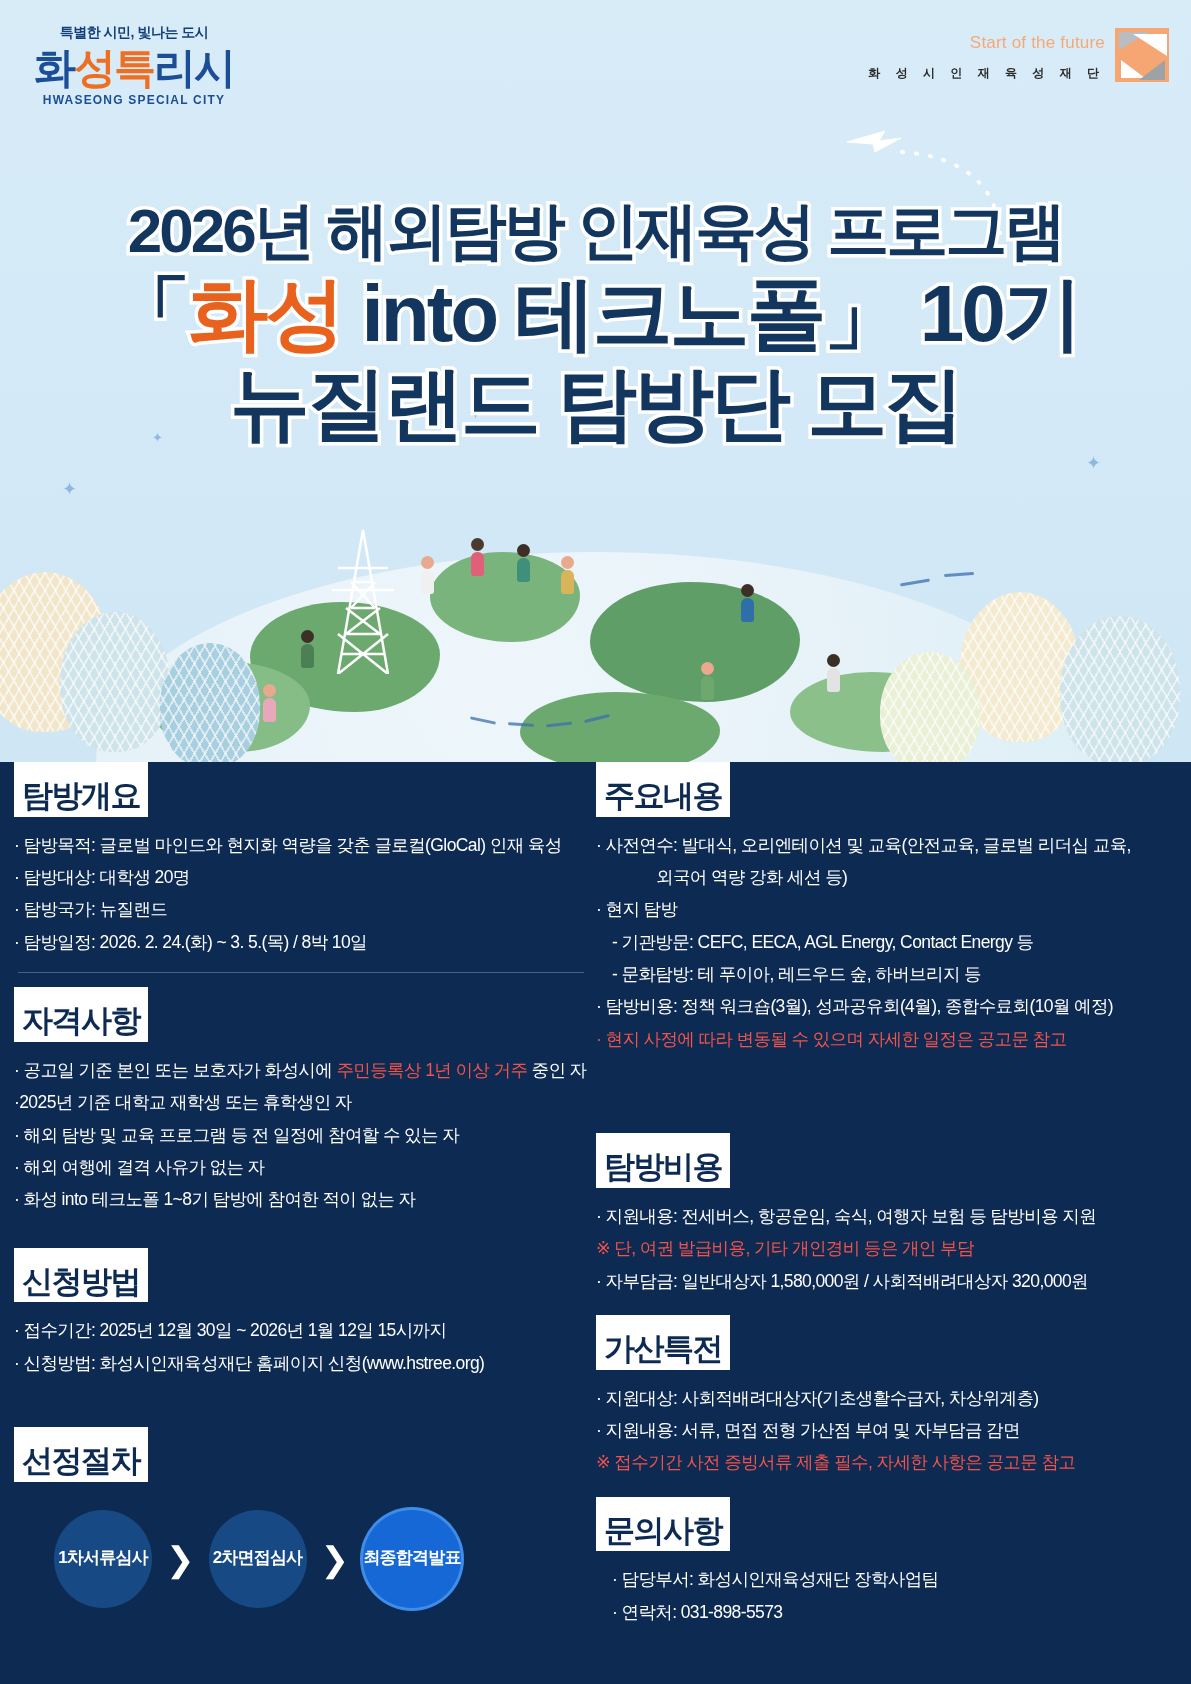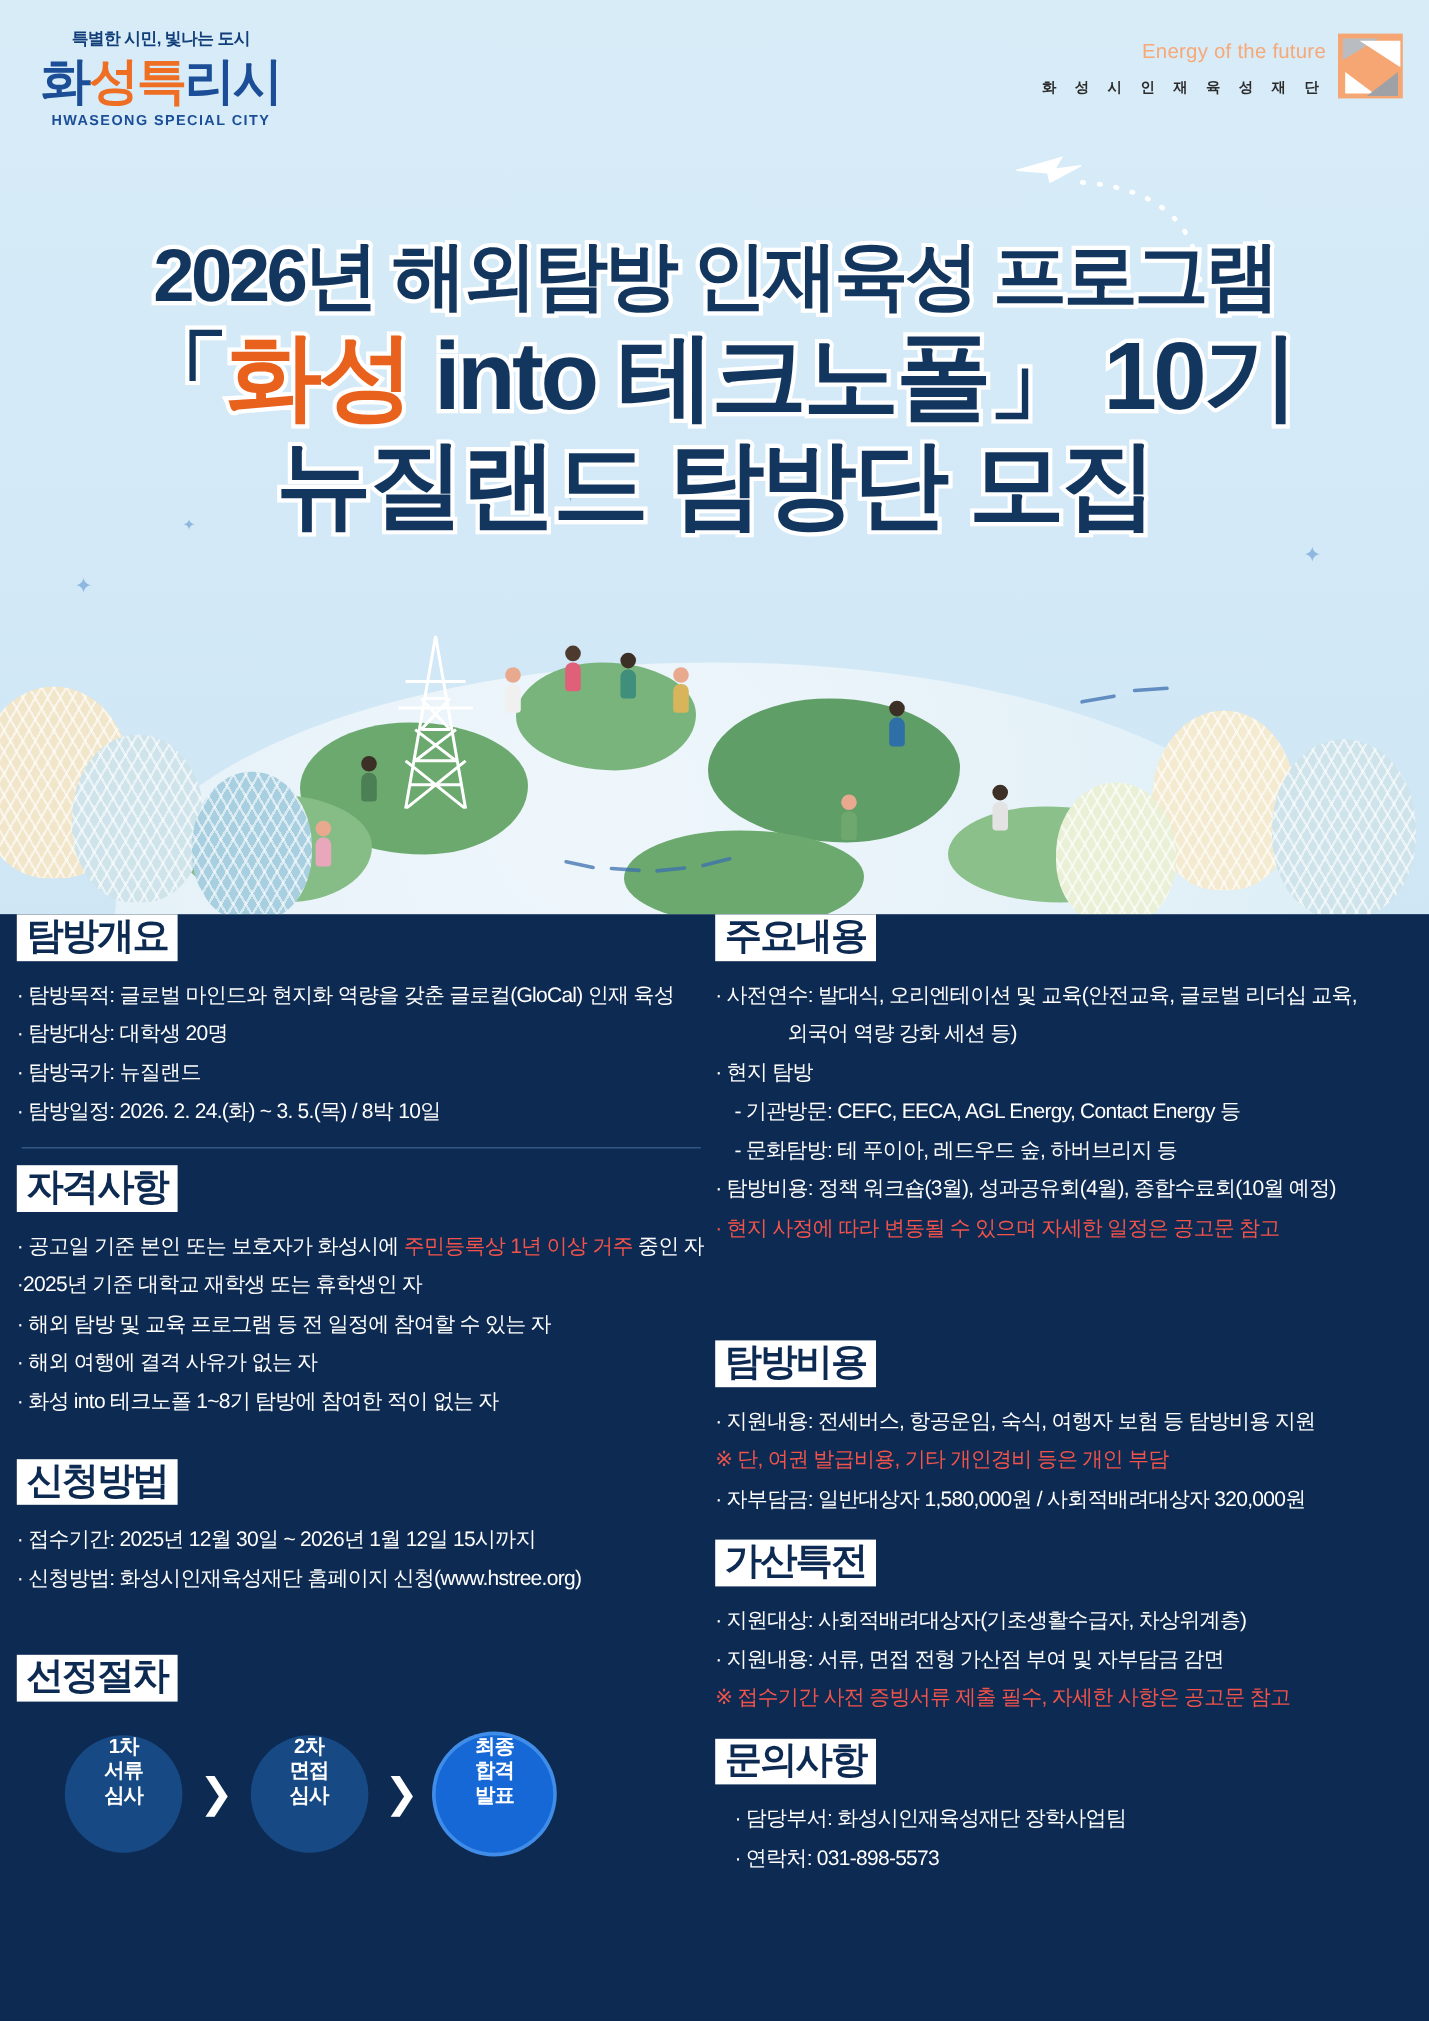--- a/index.html
+++ b/index.html
@@ -139,7 +139,7 @@
 
   <div class="fnd-logo">
     <div class="fnd-text">
-      <div class="fnd-tag">Energy of the future</div>
+      <div class="fnd-tag">Start of the future</div>
       <div class="fnd-name">화 성 시 인 재 육 성 재 단</div>
     </div>
     <div class="fnd-mark">

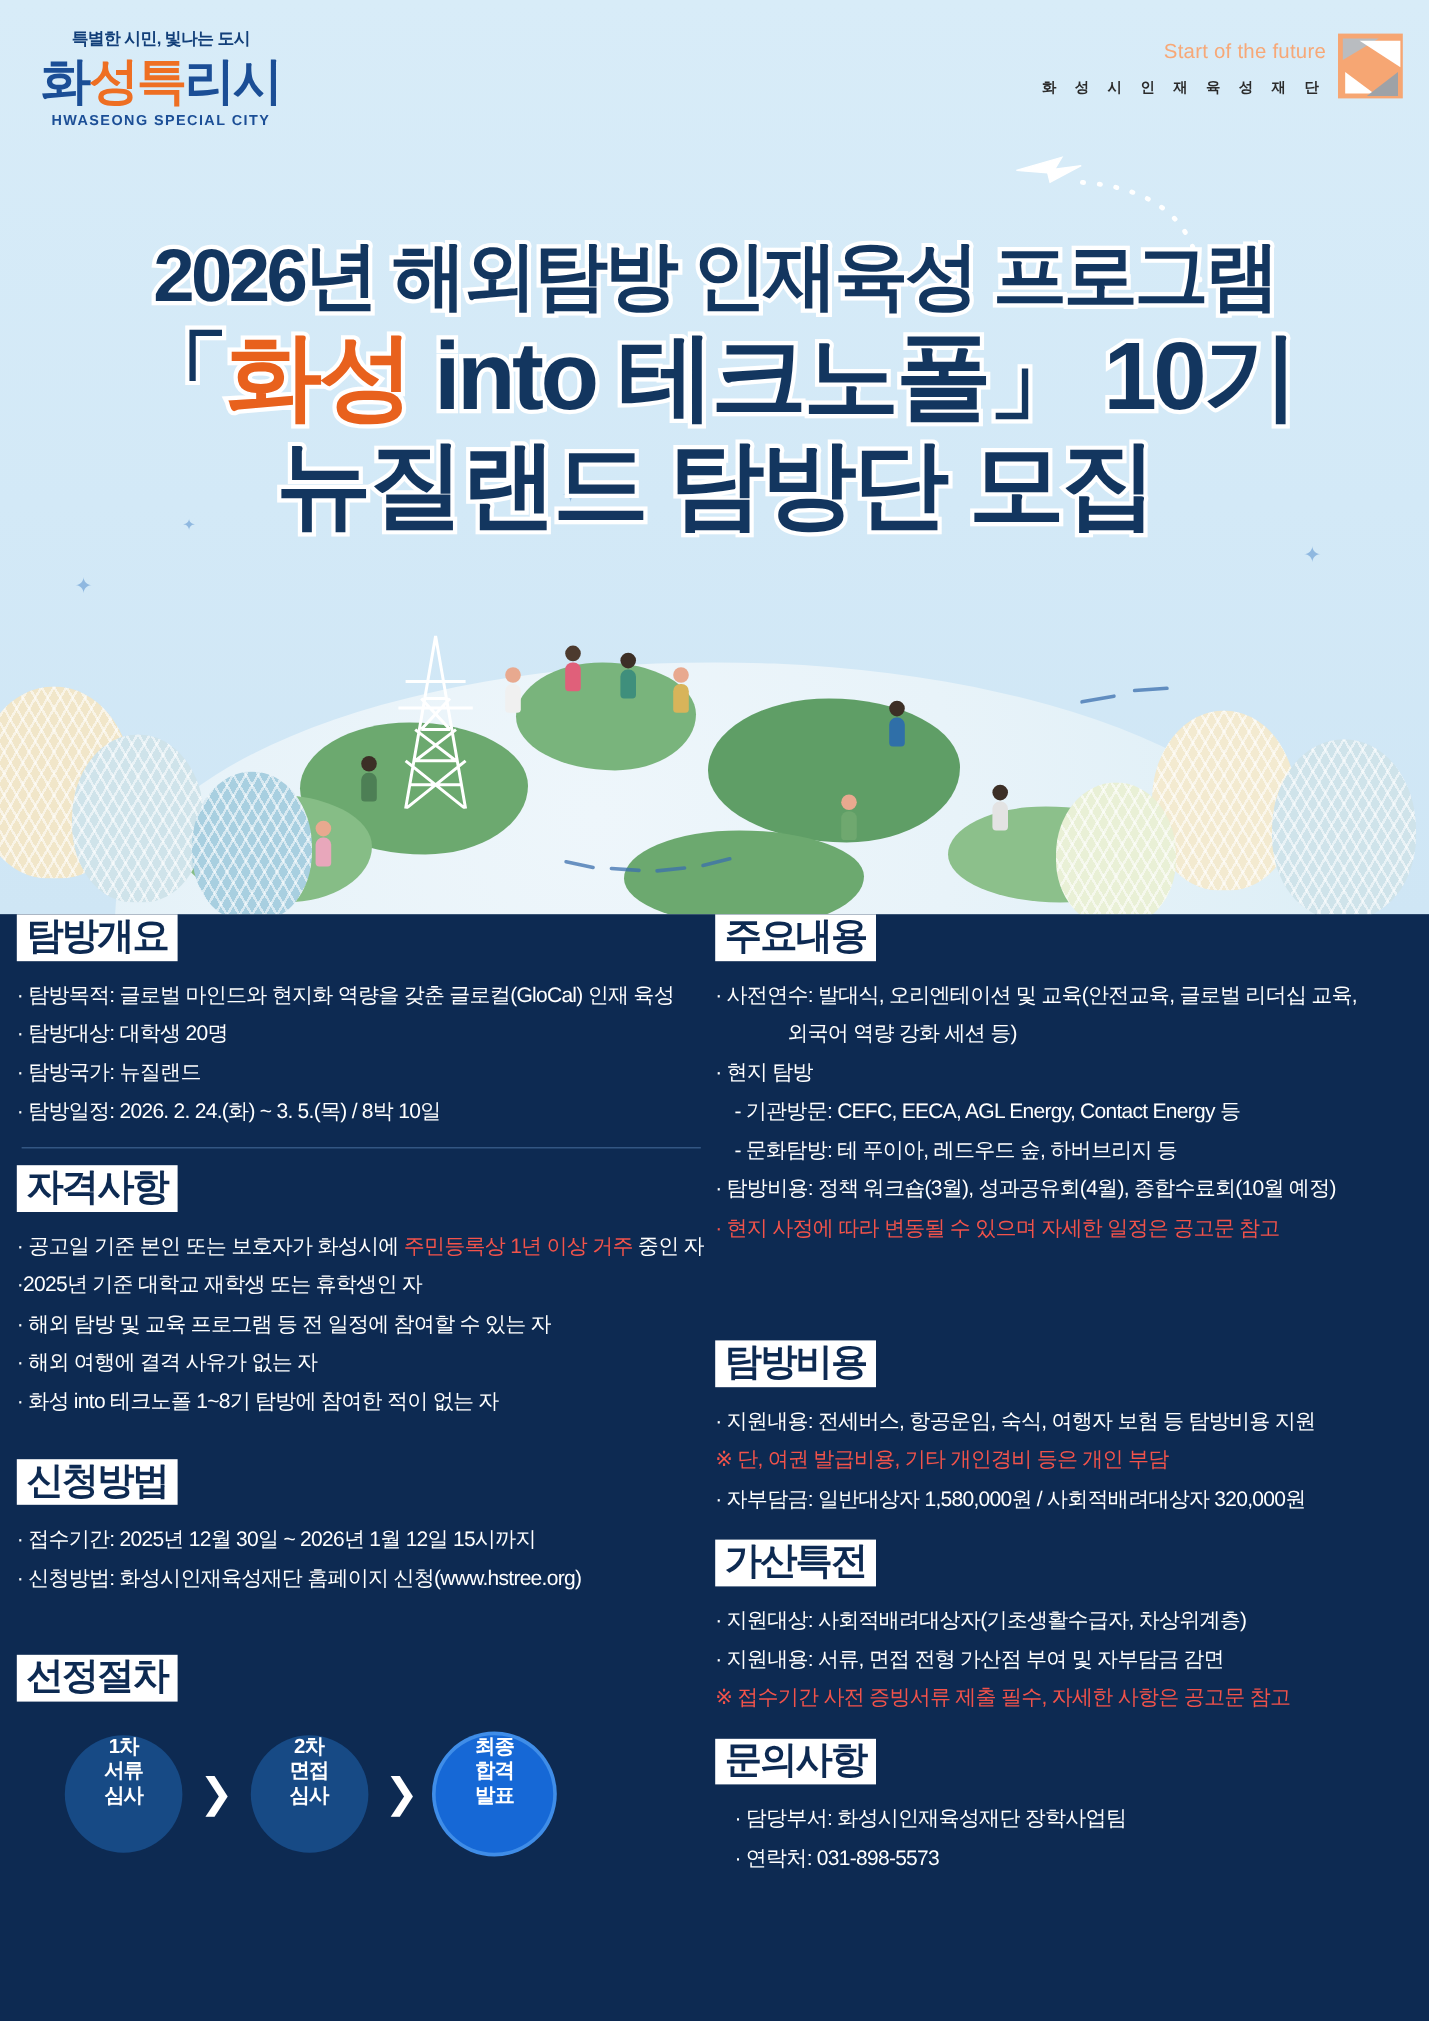--- a/index.html
+++ b/index.html
@@ -103,7 +103,7 @@
   .sec-title {
     display:inline-block; background:#ffffff; color:#0d2a52;
     font-size:31px; font-weight:bold; letter-spacing:-1.5px;
-    padding:1px 8px 3px; margin-bottom:10px; line-height:1.12;
+    padding:17px 8px 3px; margin-bottom:10px; line-height:1.12;
   }
   .line { font-size:17.5px; color:#ffffff; letter-spacing:-.6px; line-height:1.62; margin:4px 0; }
   .line.sub { padding-left:16px; }

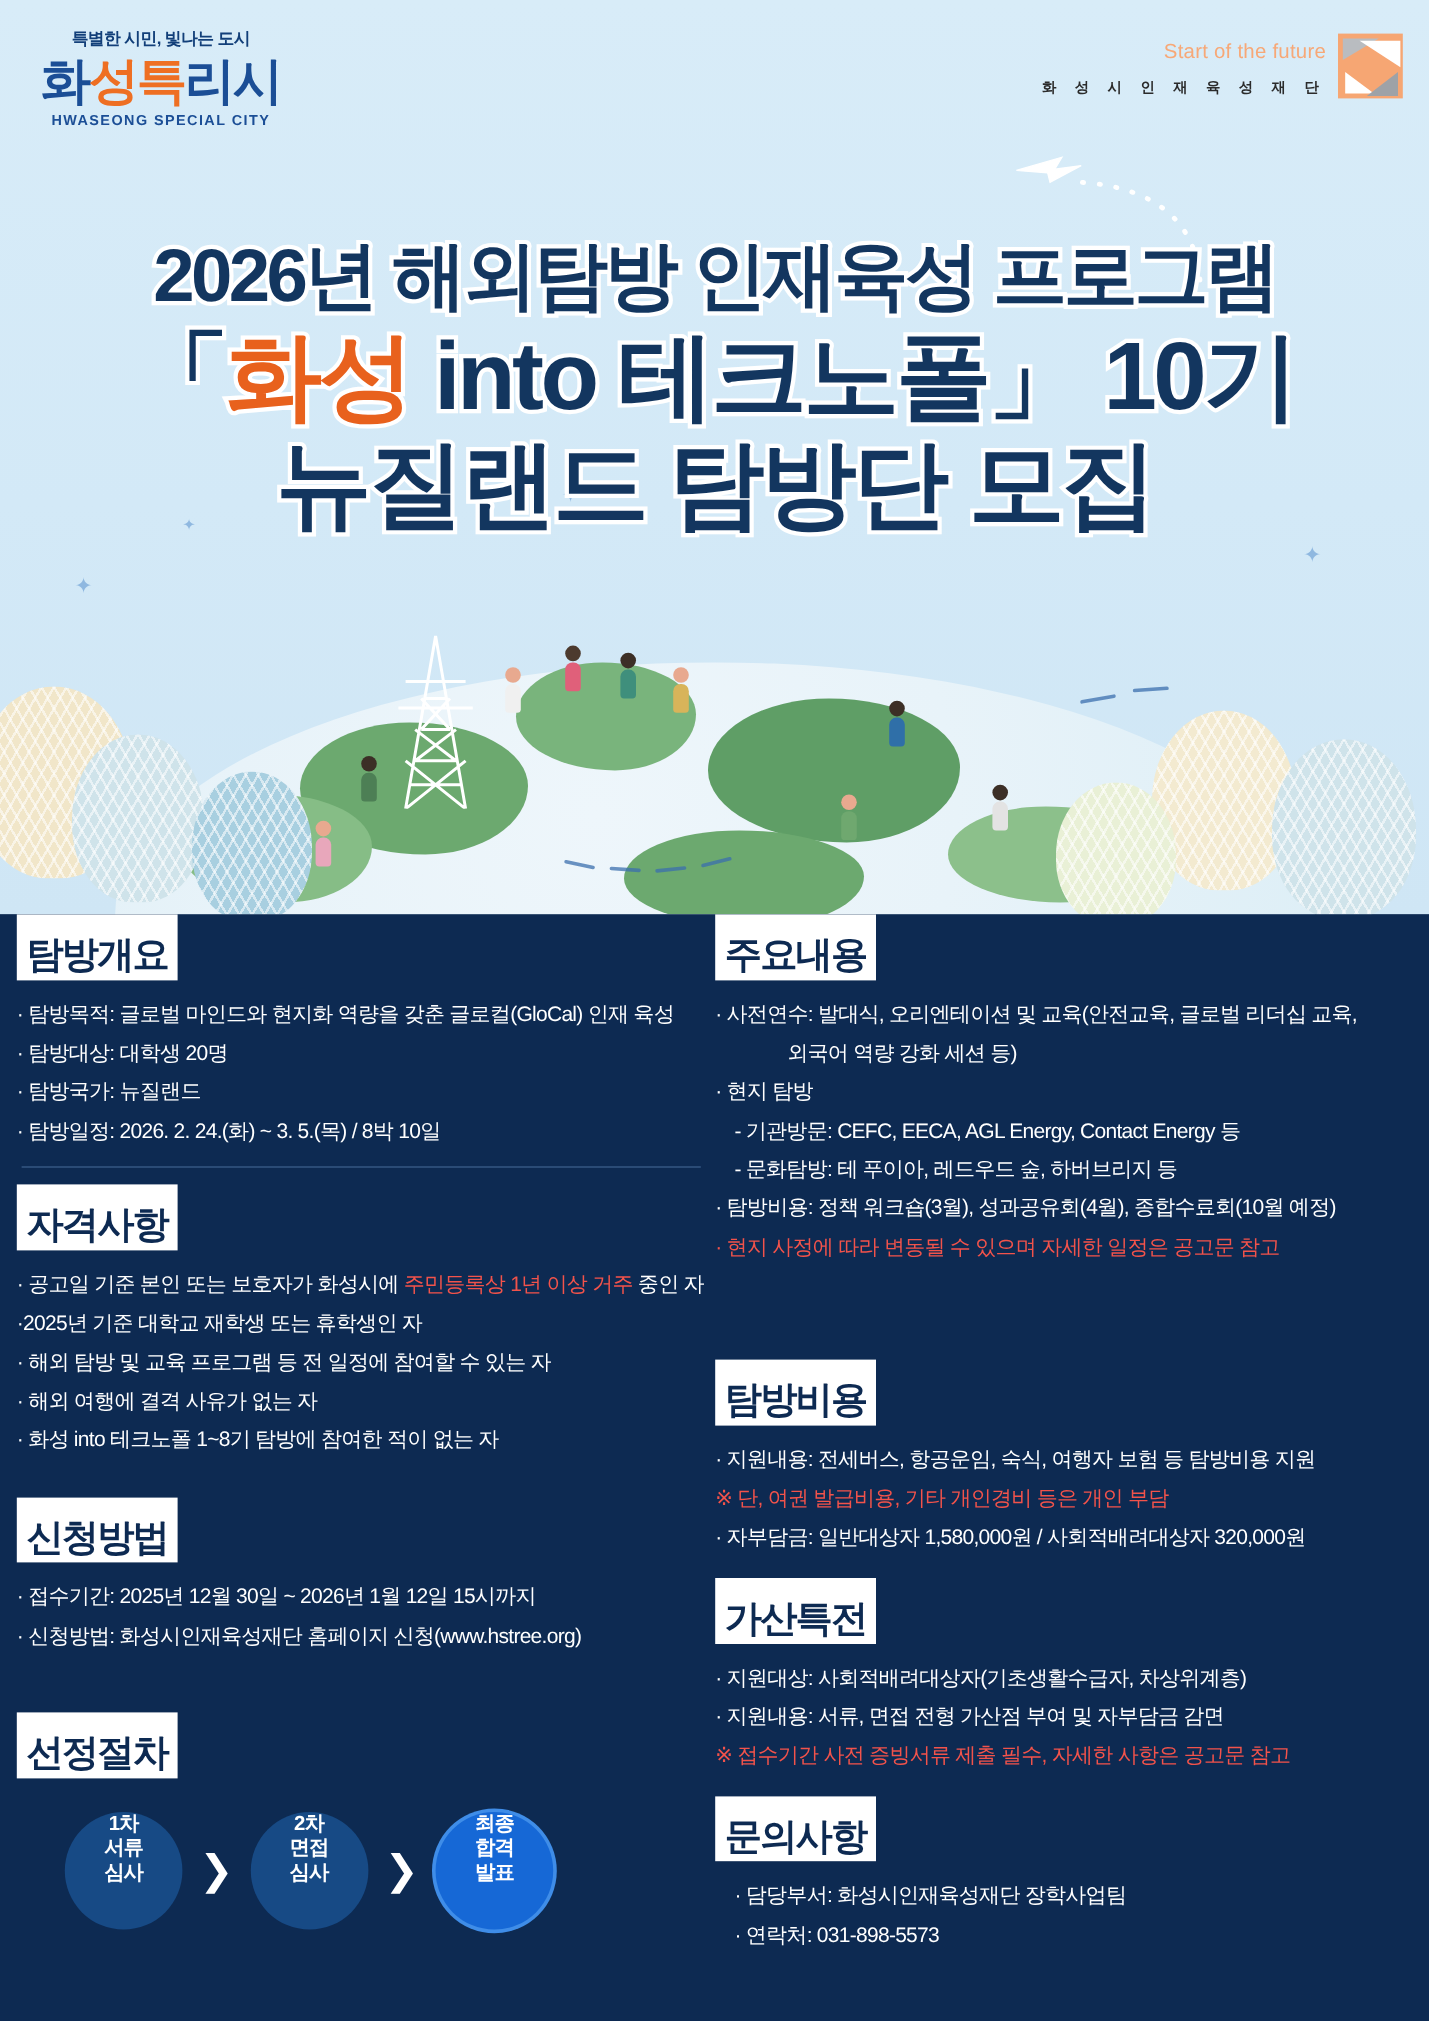--- a/index.html
+++ b/index.html
@@ -119,7 +119,7 @@
   .steps { display:flex; align-items:center; gap:10px; margin-top:18px; padding-left:40px; }
   .circle {
     width:98px; height:98px; border-radius:50%;
-    display:flex; flex-direction:column; align-items:center; justify-content:flex-start;
+    display:flex; flex-direction:row; align-items:center; justify-content:center;
     color:#ffffff; font-size:17px; font-weight:bold; letter-spacing:-.8px; line-height:1.22;
   }
   .circle.c1, .circle.c2 { background:#174a85; }

